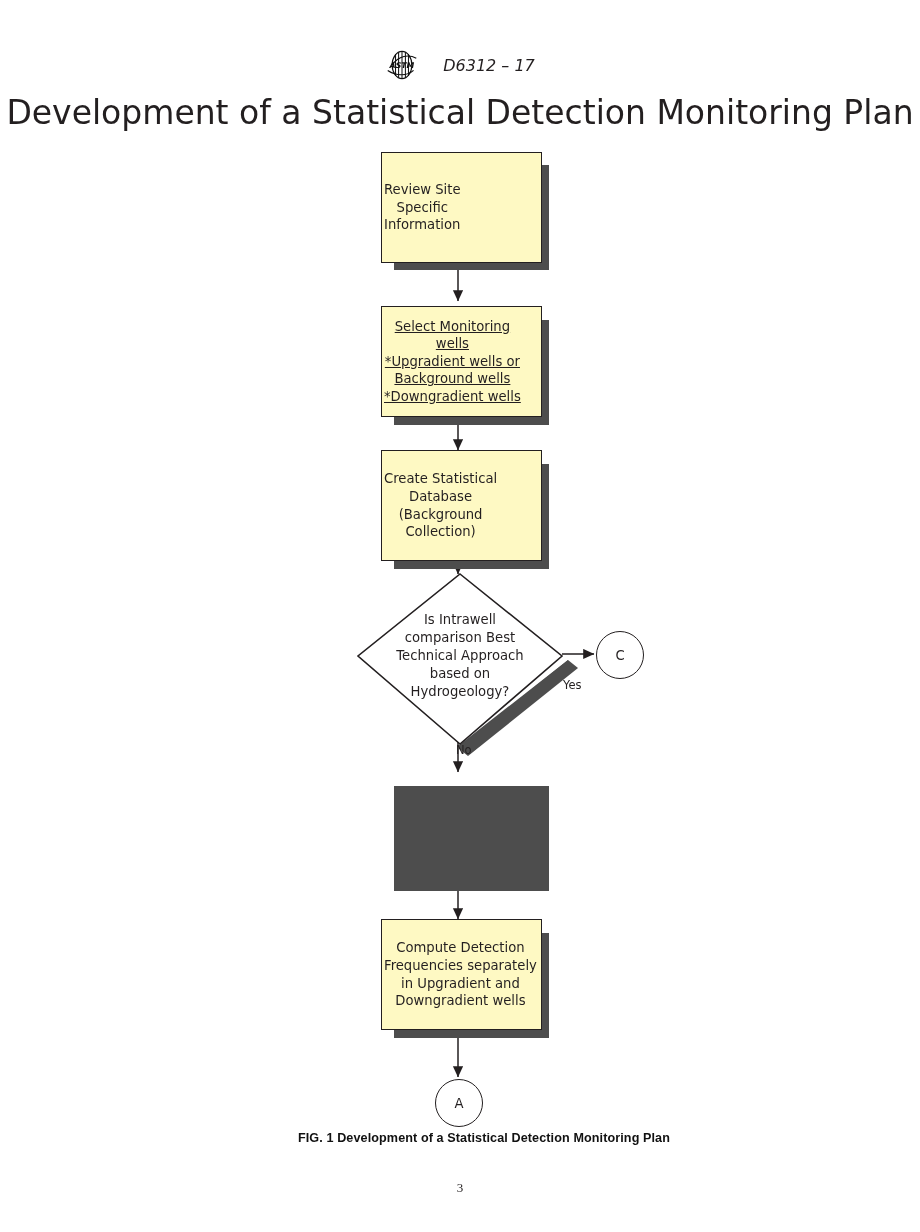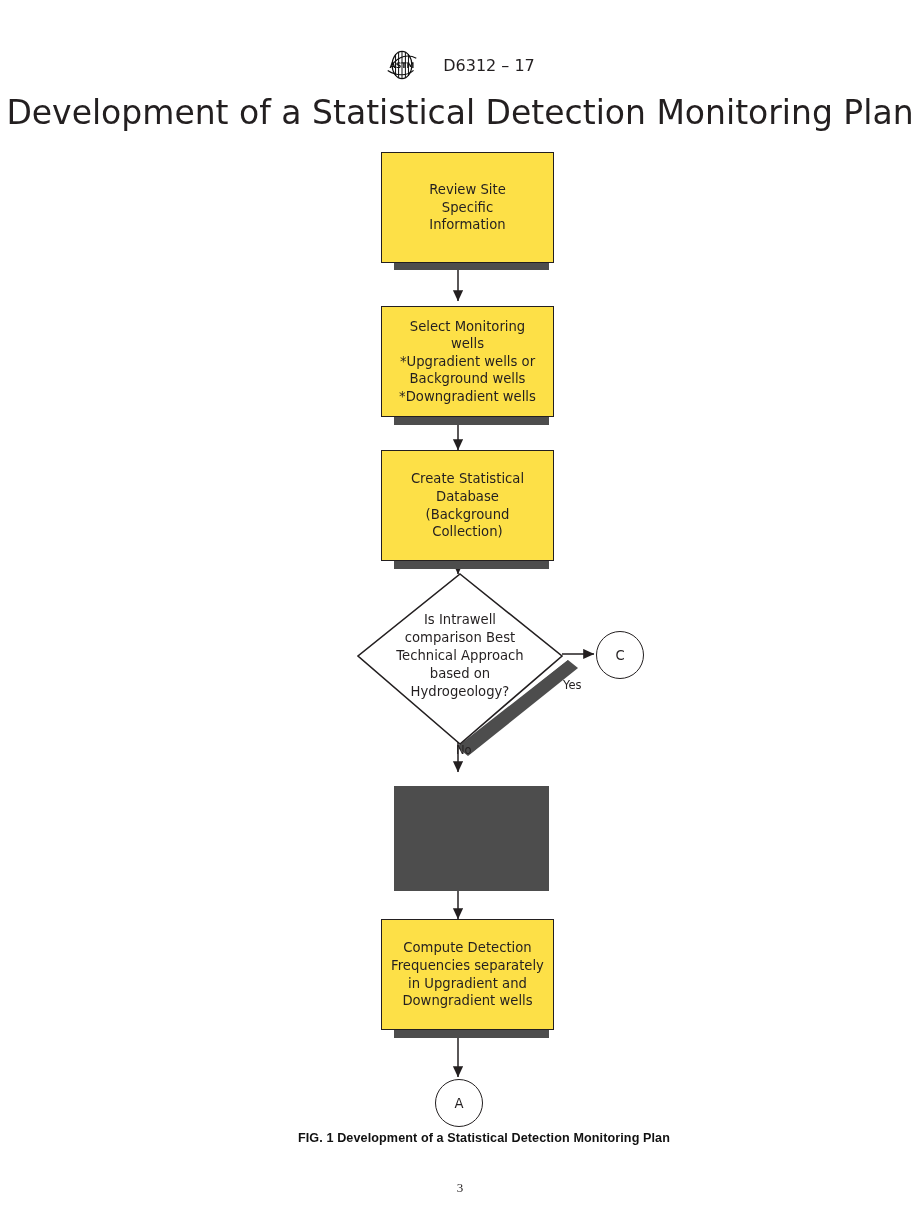--- a/index.html
+++ b/index.html
@@ -26,6 +26,7 @@
     align-items: center;
     justify-content: center;
     gap: 24px;
+    font-style: italic;
   }
   #astm-logo {
     width: 34px;

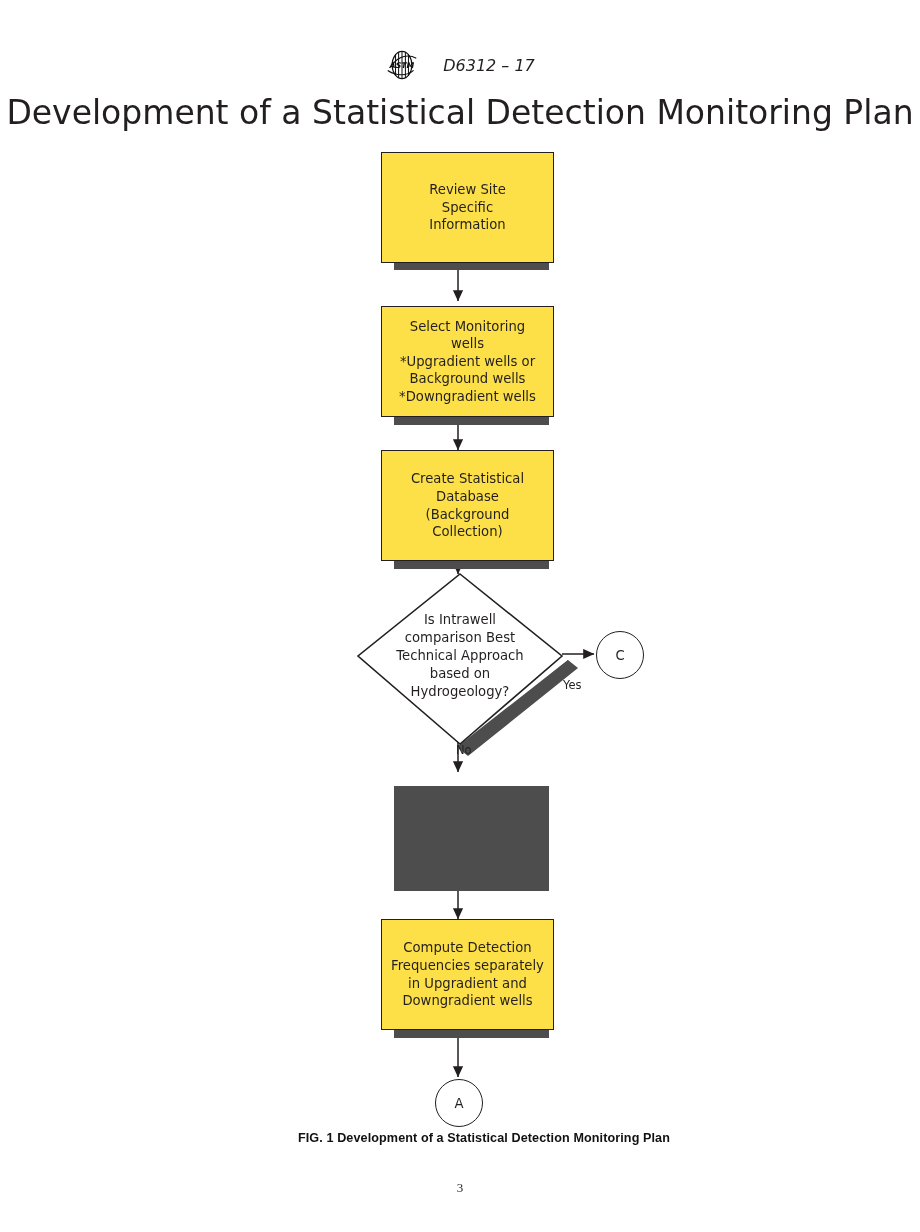--- a/index.html
+++ b/index.html
@@ -65,14 +65,13 @@
 
   .process {
     position: absolute;
-    background: #fde047;
+    background: #fef9c3;
     border: 1.6px solid #231f20;
     z-index: 2;
     display: flex;
     align-items: center;
-    justify-content: center;
-    text-align: center;
-    padding: 2px 8px;
+    text-align: center;
+    padding: 2px 2px;
   }
   .process .txt {
     font-family: "DejaVu Sans", sans-serif;

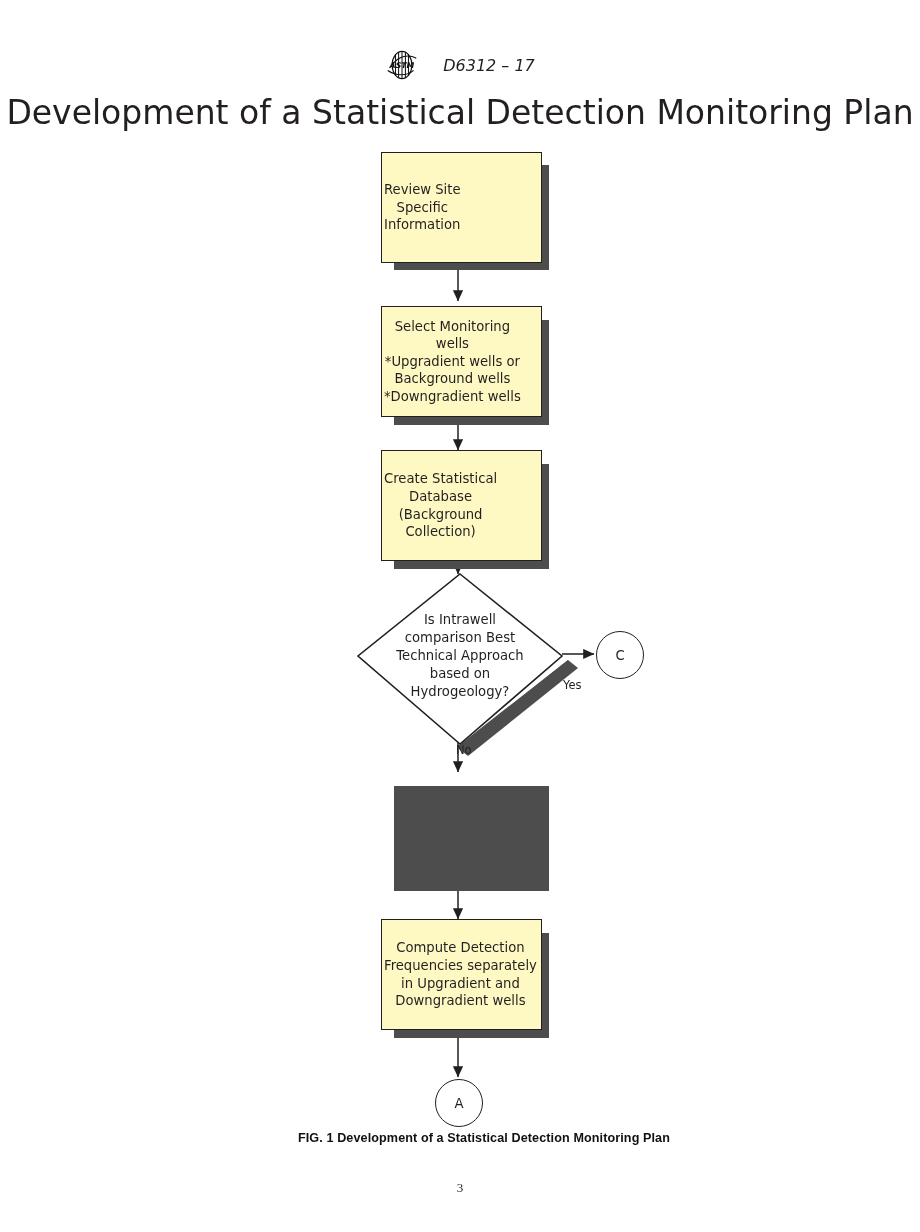--- a/index.html
+++ b/index.html
@@ -230,7 +230,7 @@
   </div>
 
   <div class="shadow" style="left:394px; top:320px; width:155px; height:105px;"></div>
-  <div class="process" style="left:381px; top:306px; width:155px; height:105px;">
+  <div class="process" style="left:381px; top:306px; width:155px; height:105px;text-decoration:underline;">
     <span class="txt">Select Monitoring
 wells
 *Upgradient wells or

